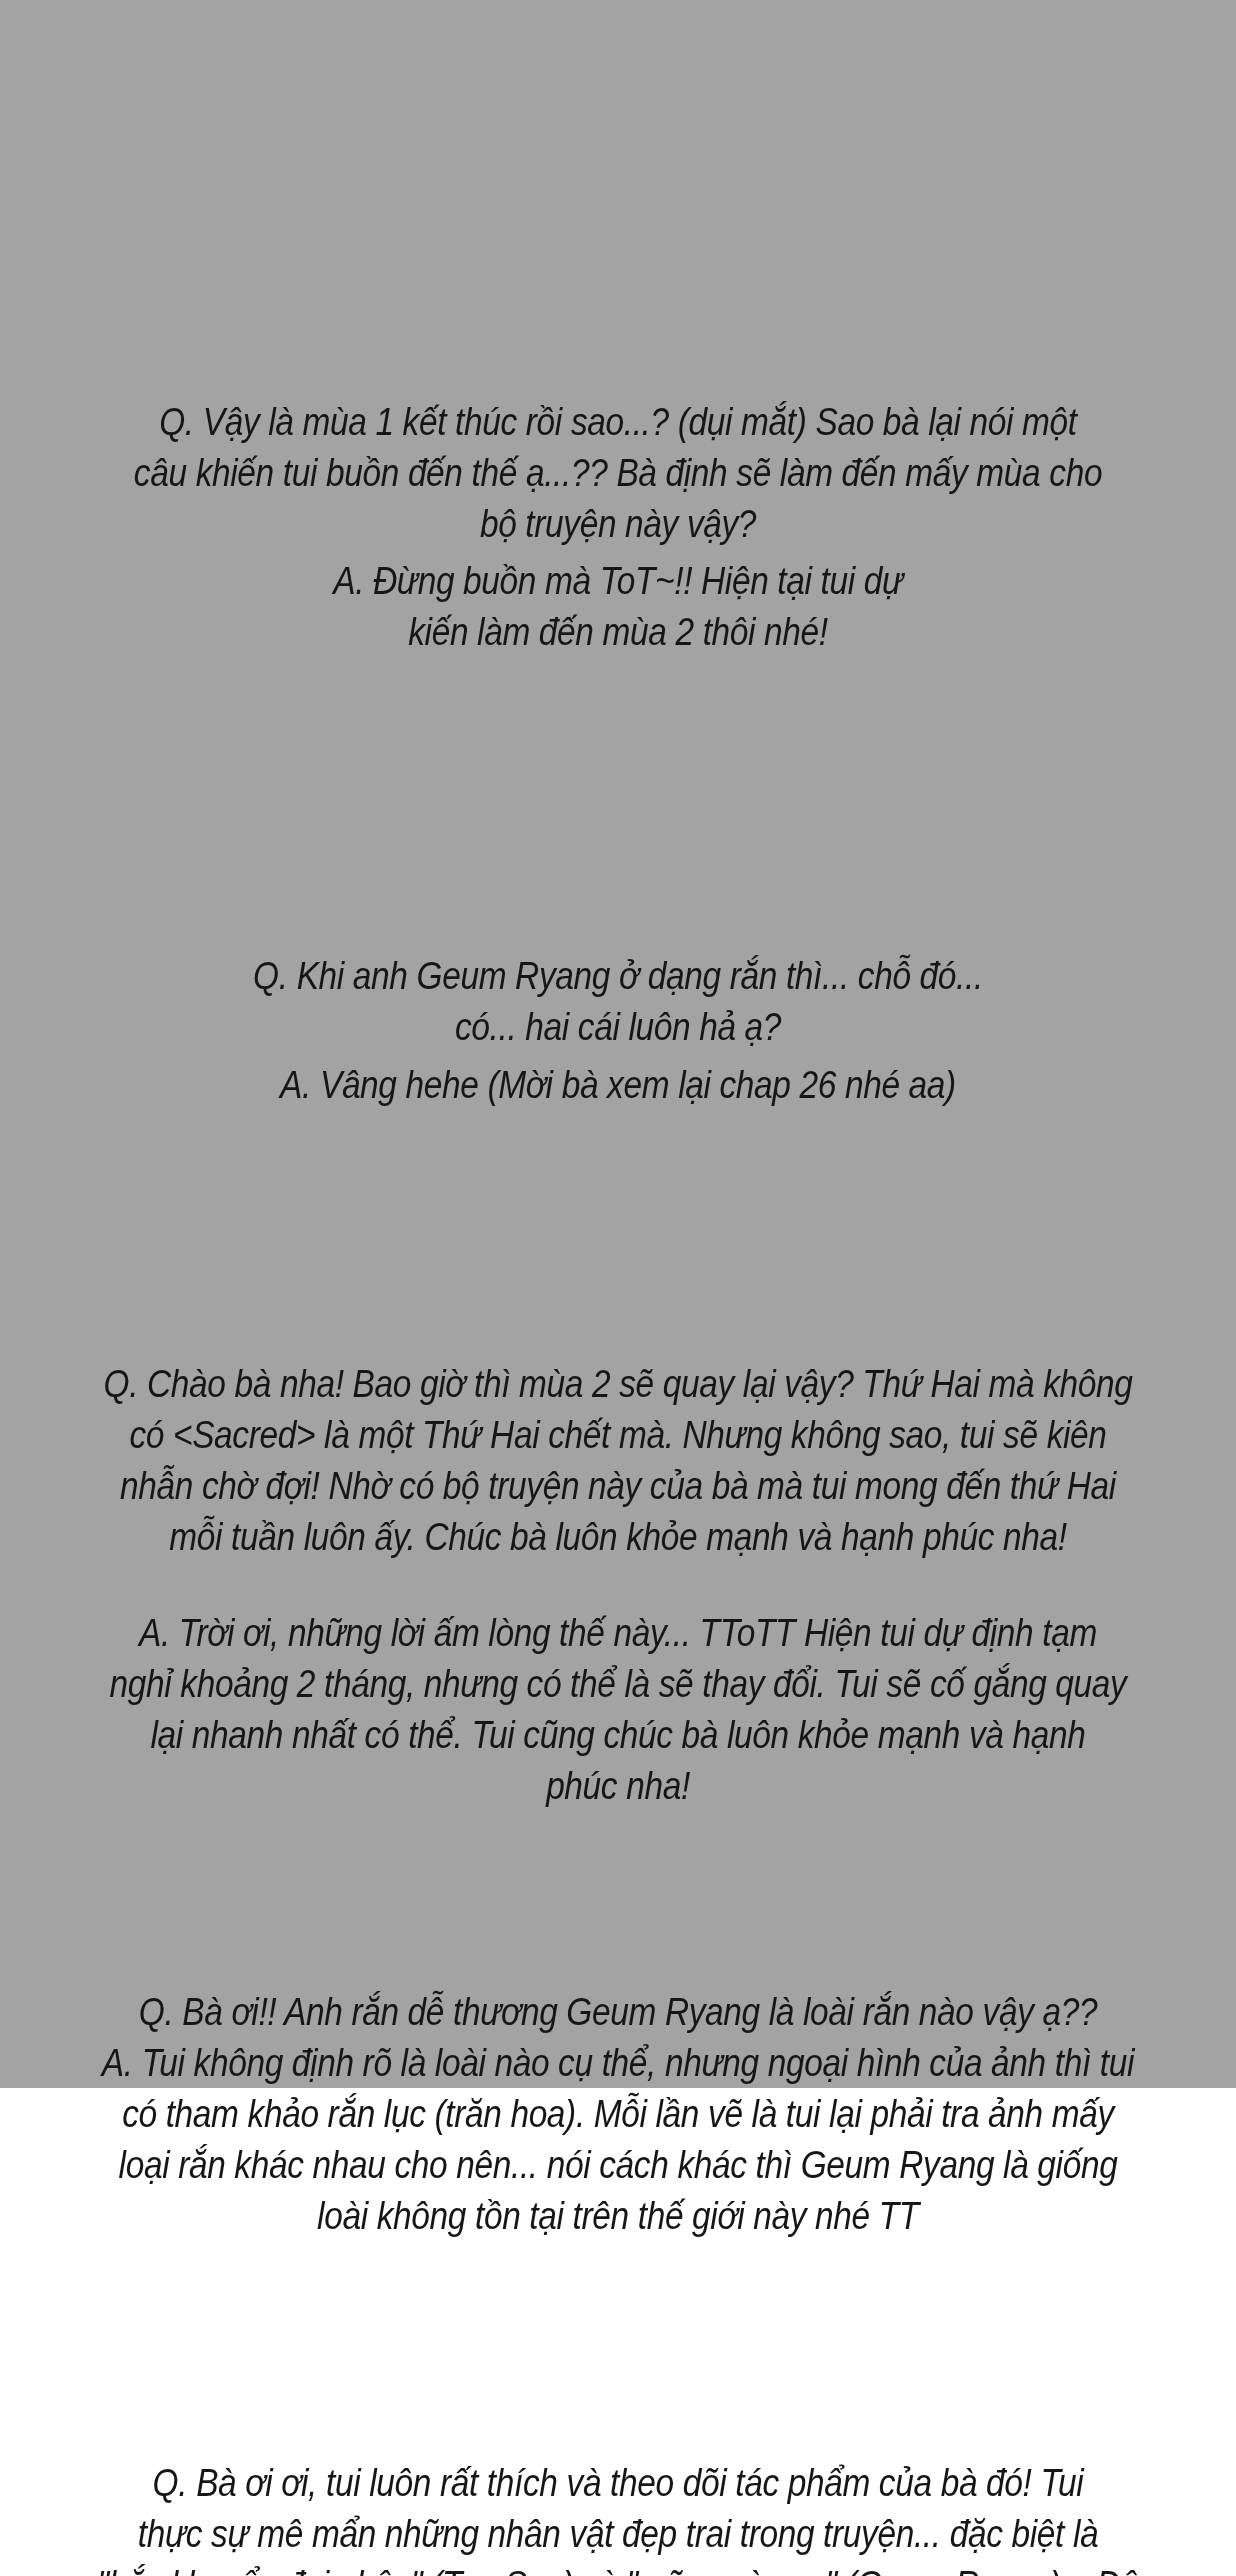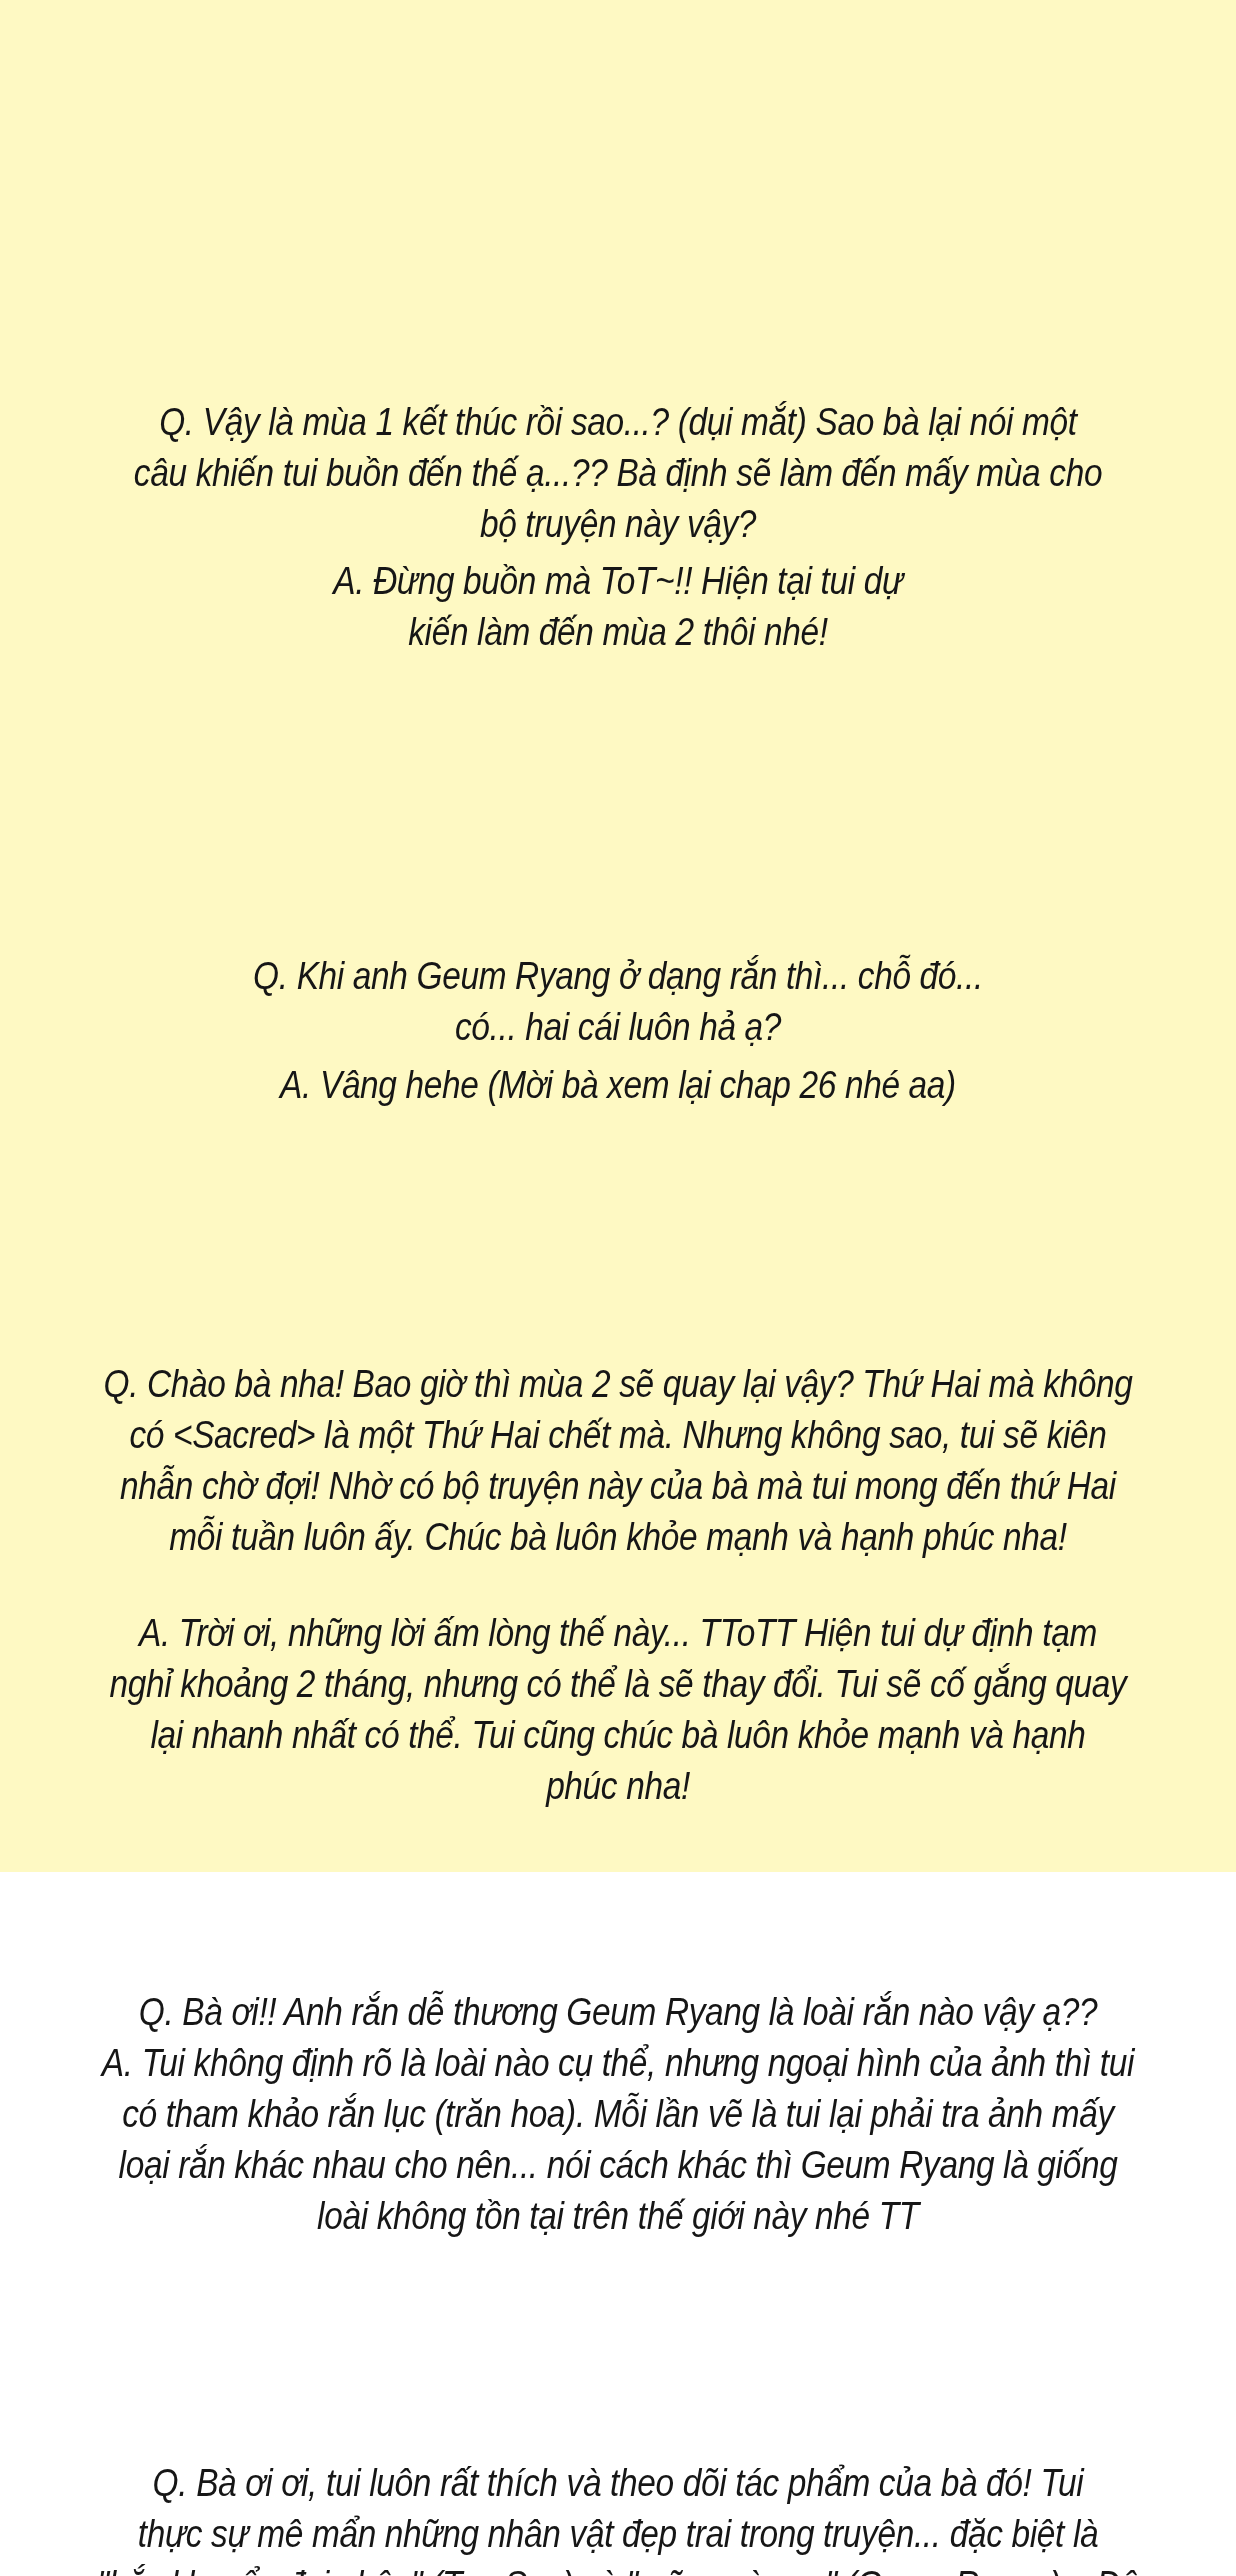--- a/index.html
+++ b/index.html
@@ -17,11 +17,11 @@
     position: absolute;
     left: 0; top: 0;
     width: 1236px;
-    height: 1872px;
+    height: 2088px;
     font-family: "Liberation Sans", "DejaVu Sans", sans-serif;
     font-style: italic;
     color: #161616;
-    background: #fef9c3;
+    background: #a3a3a3;
   }
   .qa-block {
     position: absolute;

